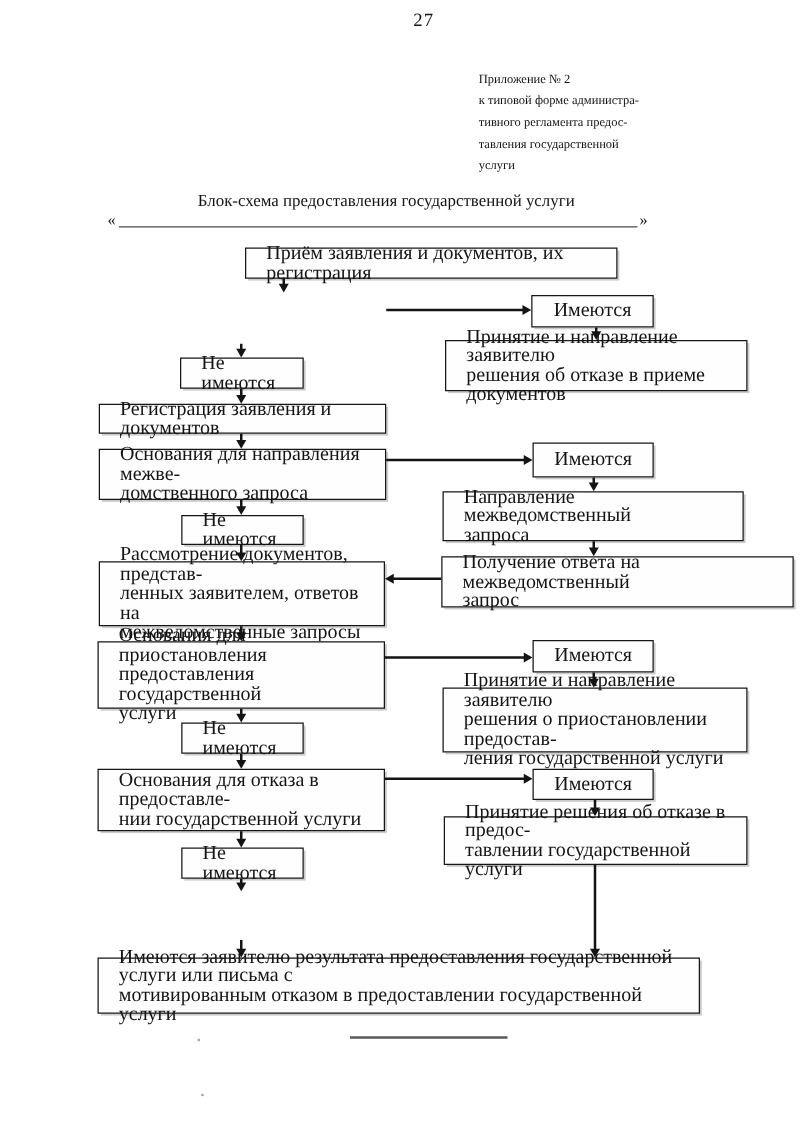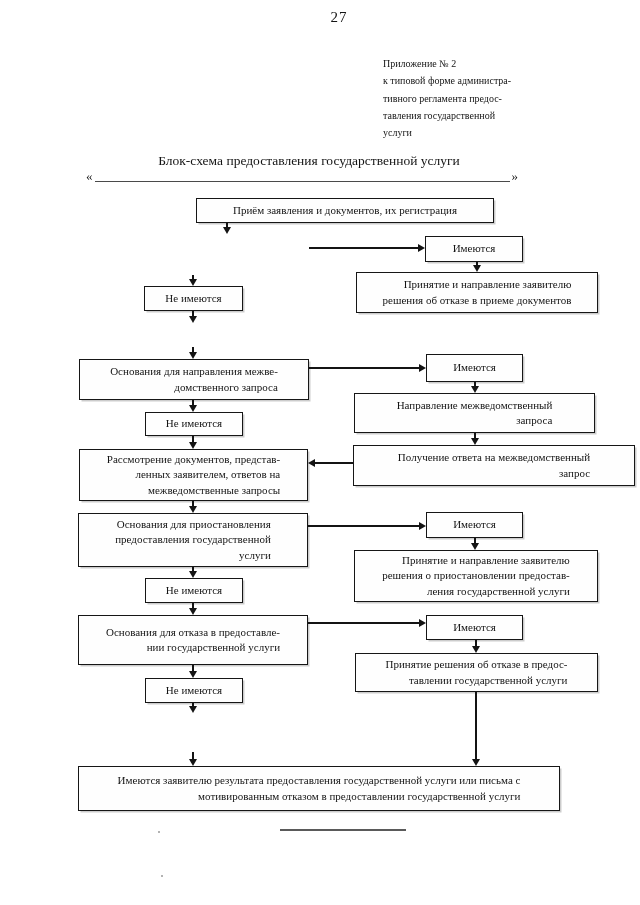--- a/index.html
+++ b/index.html
@@ -28,8 +28,8 @@
   .node {
     position:absolute; box-sizing:border-box; border:1.5px solid #161616;
     background:#fefefe; display:flex; align-items:center; justify-content:center;
-    text-align:right; white-space:pre-line; font-size:11px; line-height:15.5px;
-    padding:1px 2px; box-shadow:2px 2px 0 -0.5px rgba(110,110,110,0.35);
+    text-align:left; white-space:pre-line; font-size:16px; line-height:15.5px;
+    padding:1px 16px; box-shadow:2px 2px 0 -0.5px rgba(110,110,110,0.35);
   }
   .aline { position:absolute; background:#141414; }
   .ahead { position:absolute; width:0; height:0; border-style:solid; }

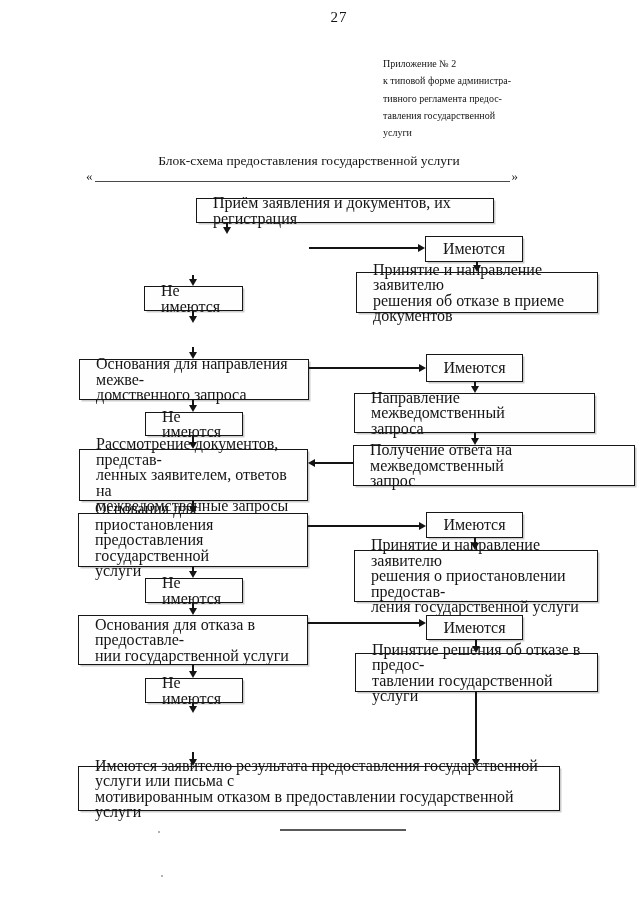--- a/index.html
+++ b/index.html
@@ -63,6 +63,7 @@
       <div class="node" style="left: 356px; top: 272px; width: 242px; height: 41px;">Принятие и направление заявителю
 решения об отказе в приеме документов</div>
       <div class="node" style="left: 144px; top: 286px; width: 99px; height: 25px;">Не имеются</div>
+      <div class="node" style="left: 79px; top: 323px; width: 230px; height: 24px;">Регистрация заявления и документов</div>
       <div class="node" style="left: 79px; top: 359px; width: 230px; height: 41px;">Основания для направления межве-
 домственного запроса</div>
       <div class="node" style="left: 426px; top: 354px; width: 97px; height: 28px;">Имеются</div>

